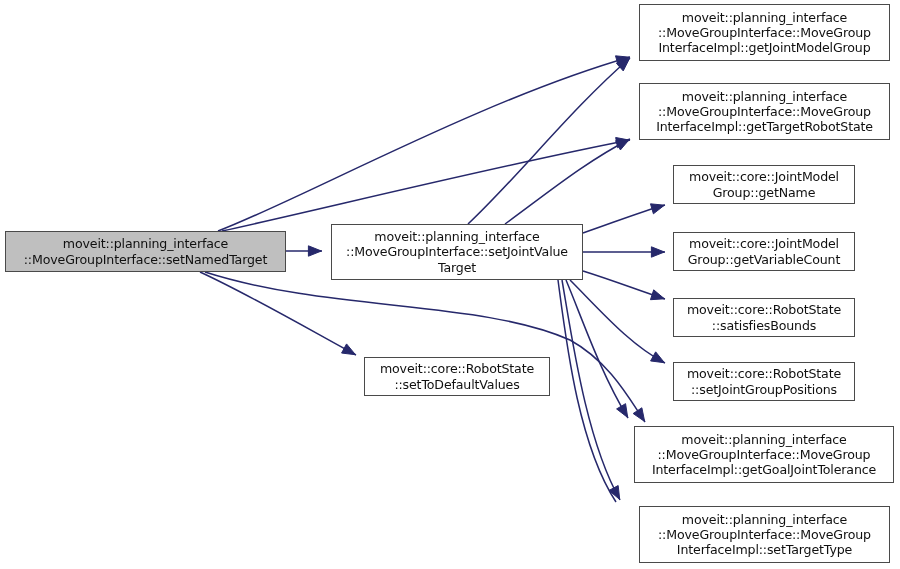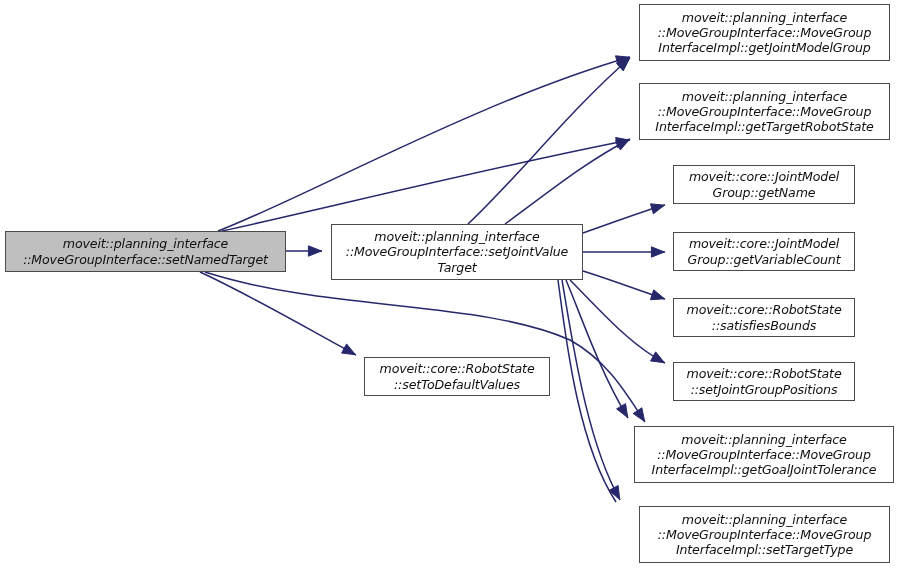--- a/index.html
+++ b/index.html
@@ -57,7 +57,6 @@
     display: block;
     padding: 0 5px;
     white-space: pre-line;
-    font-style: italic;
   }
 </style>
 </head>

